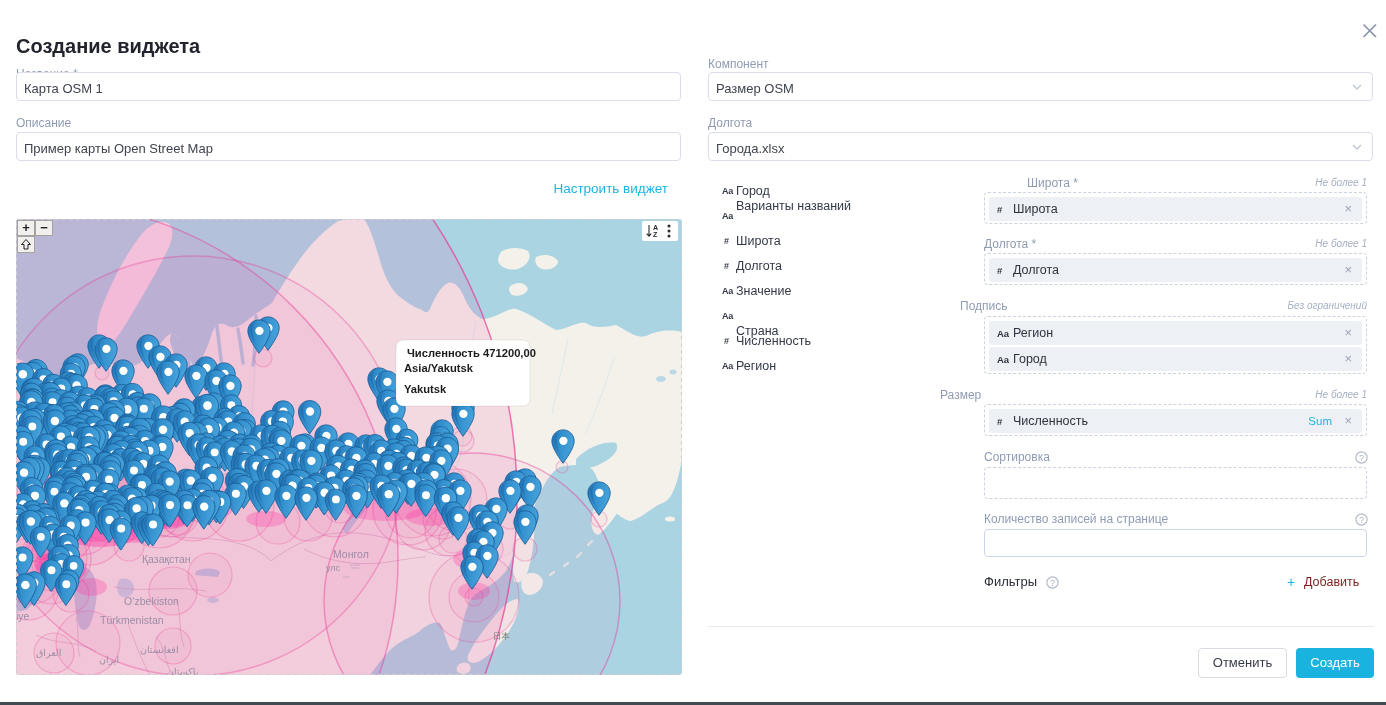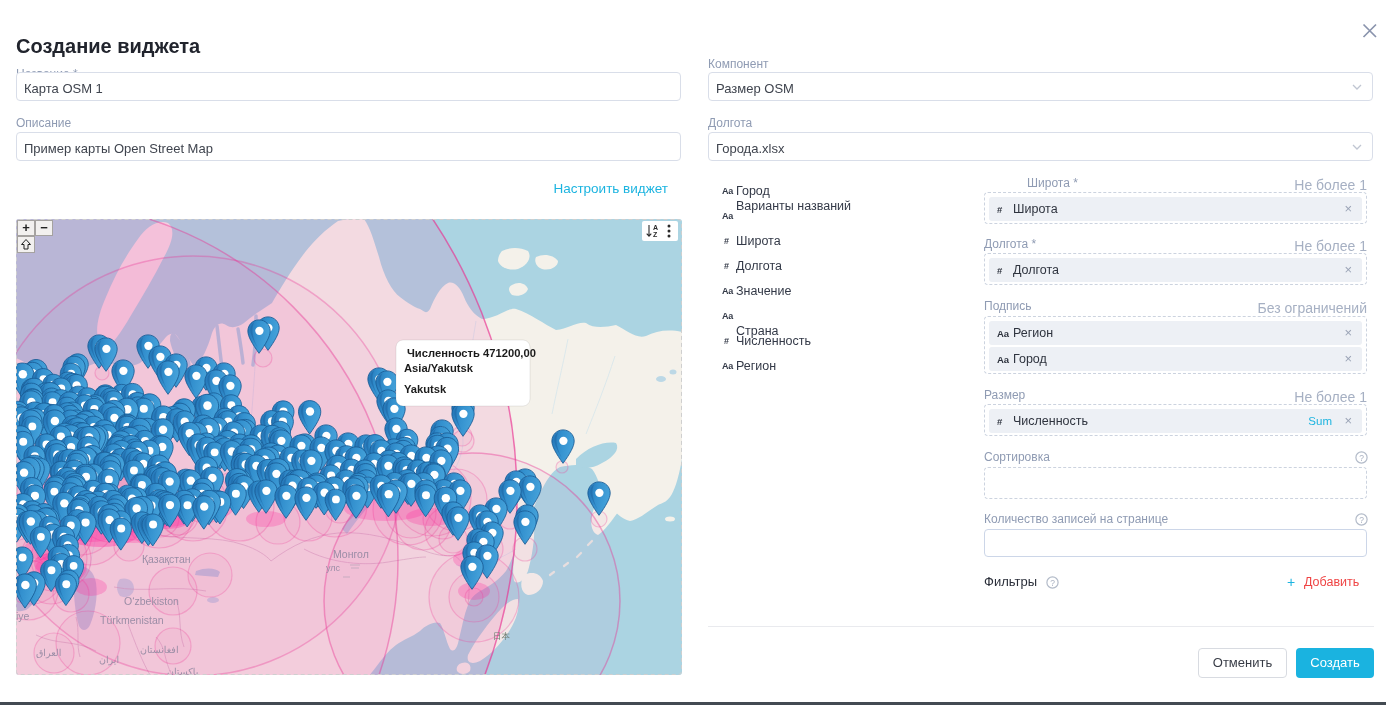--- a/index.html
+++ b/index.html
@@ -5,7 +5,7 @@
 html,body { width:1386px; height:705px; background:#fff; font-family:"Liberation Sans", sans-serif; position:relative; overflow:hidden; }
 .abs { position:absolute; }
 .lbl { position:absolute; font-size:12px; color:#8f9bb3; }
-.cap { position:absolute; font-size:14px; color:#a6b0c3; }
+.cap { position:absolute; font-size:10px; color:#a6b0c3;font-style:italic; }
 .inp { position:absolute; width:665px; height:29px; border:1px solid #d9dee9; border-radius:4px; font-size:13px; color:#3f444e; line-height:31px; padding-left:7px; background:#fff; }
 .chev { position:absolute; width:10px; height:10px; }
 .fitem { position:absolute; font-size:12.5px; color:#333947; }

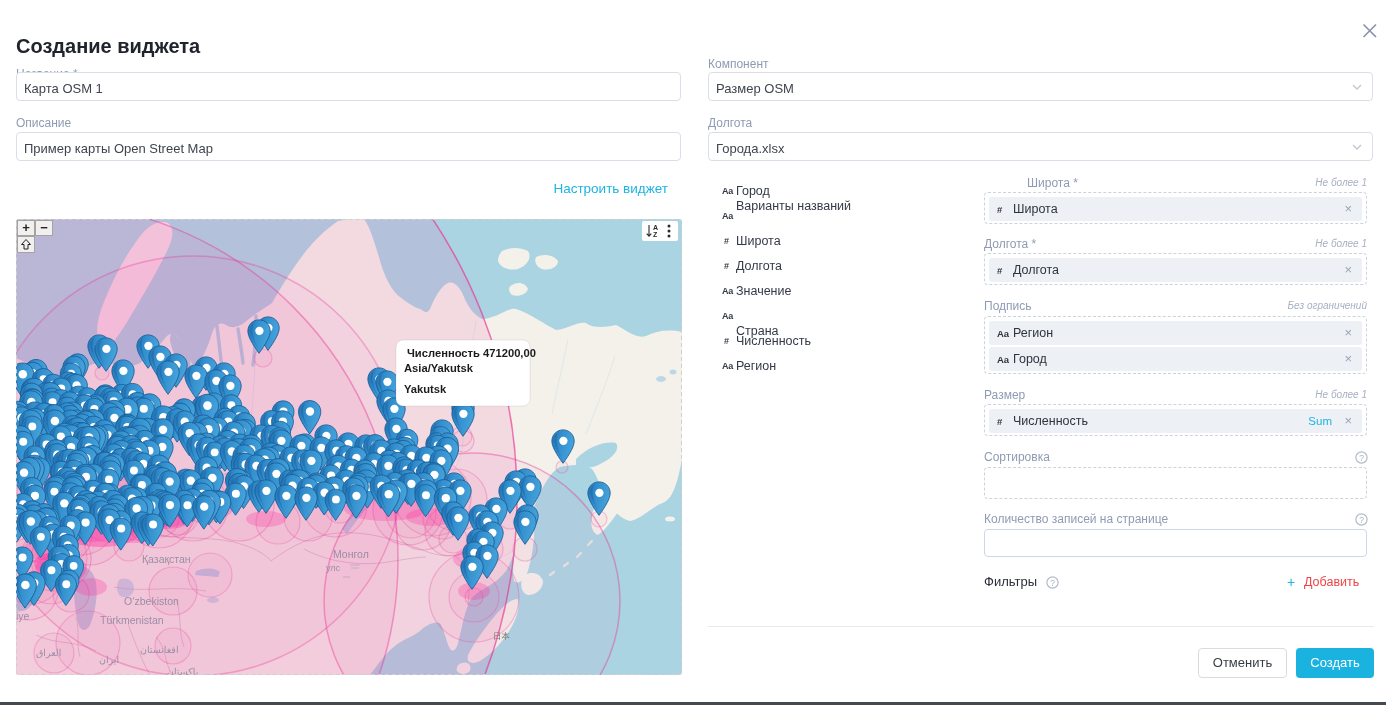--- a/index.html
+++ b/index.html
@@ -706,7 +706,7 @@
       <span class="chipx">×</span>
     </div>
 </div>
-<div class="lbl" style="left:984px;top:299.1px">Подпись</div>
+<div class="lbl" style="left:960px;top:299.1px">Подпись</div>
 <div class="cap" style="right:19px;top:299.7px">Без ограничений</div>
 <div class="zone" style="top:316px;height:58px">
 <div class="chip" style="top:4px">

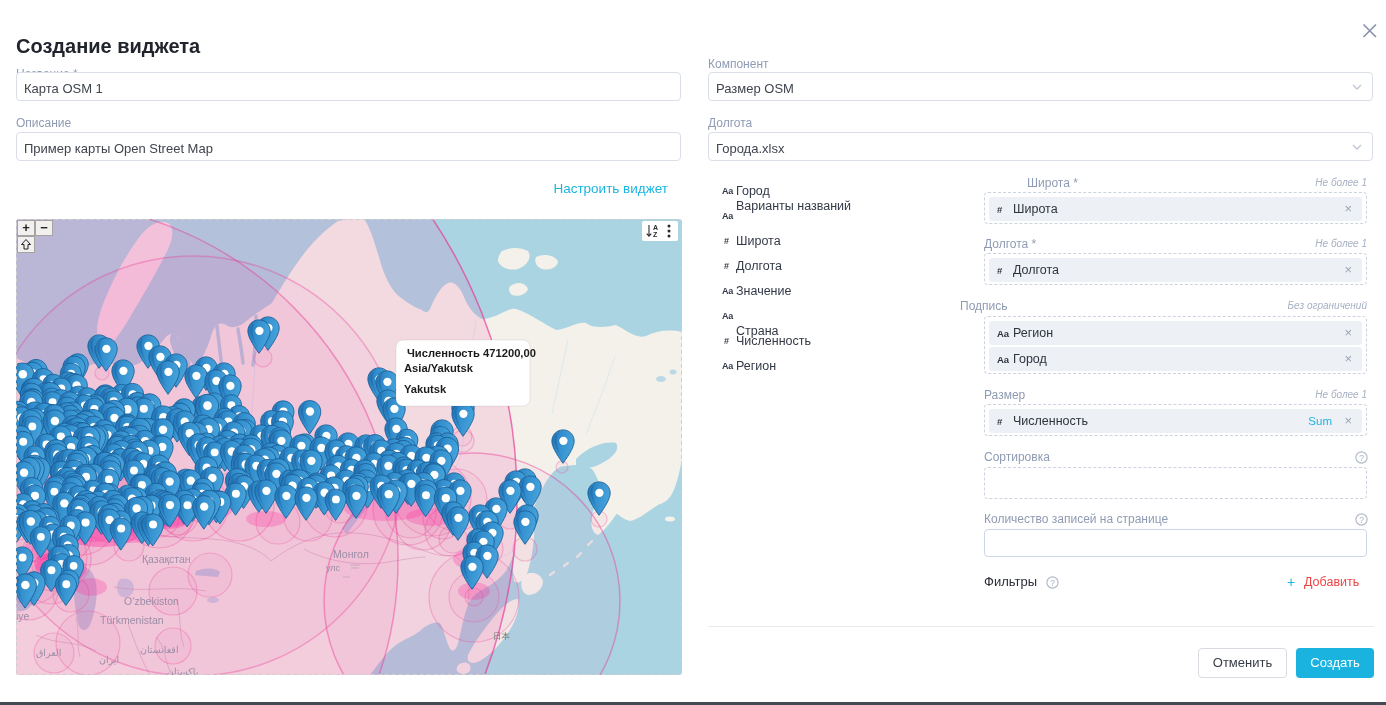--- a/index.html
+++ b/index.html
@@ -720,7 +720,7 @@
       <span class="chipx">×</span>
     </div>
 </div>
-<div class="lbl" style="left:984px;top:388.1px">Размер</div>
+<div class="lbl" style="left:940px;top:388.1px">Размер</div>
 <div class="cap" style="right:19px;top:388.7px">Не более 1</div>
 <div class="zone" style="top:404px;height:32px">
 <div class="chip" style="top:4px">

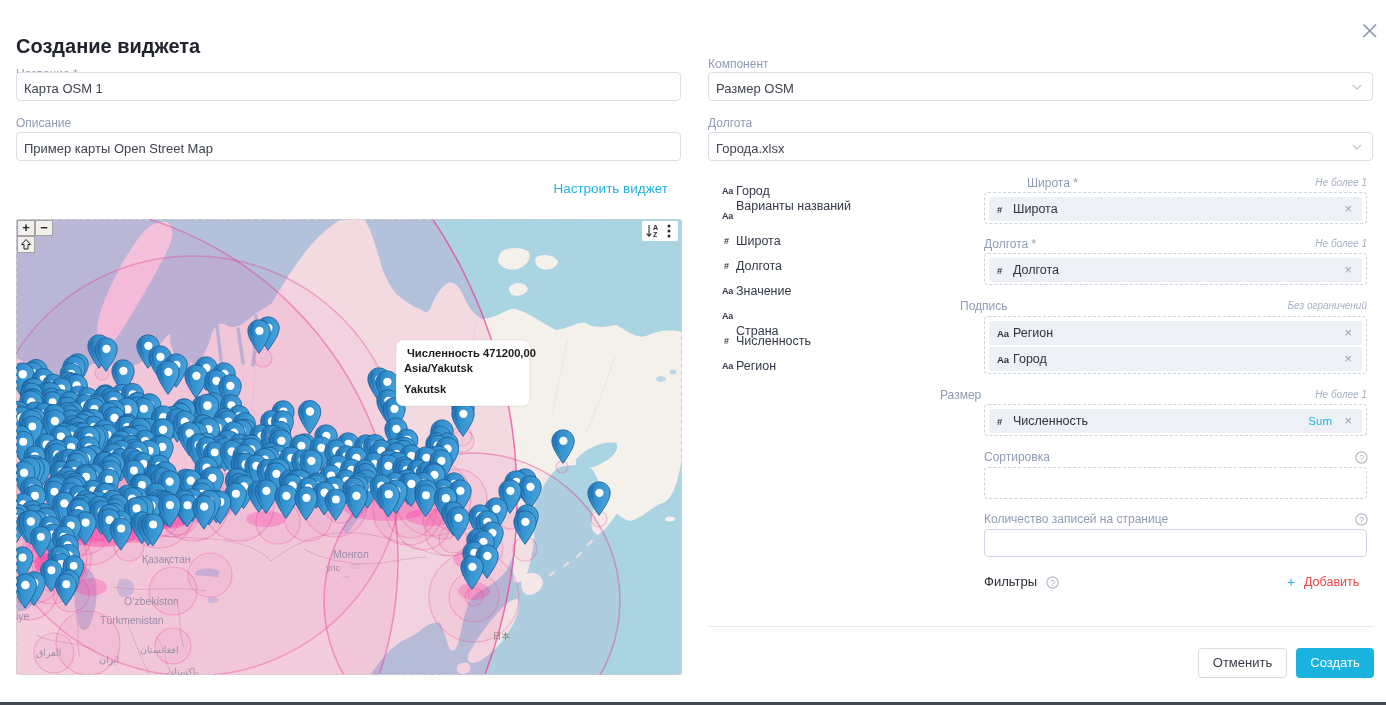--- a/index.html
+++ b/index.html
@@ -749,7 +749,7 @@
     <text x="6.5" y="9.5" font-size="8.5" fill="#a9b1c1" text-anchor="middle" font-family="Liberation Sans, sans-serif">?</text>
   </svg>
 <div class="abs" style="left:1287px;top:574px;font-size:14px;color:#1cb4e0">+</div>
-<div class="abs" style="left:1304px;top:575.4px;font-size:12.5px;color:#ef4444">Добавить</div>
+<div class="abs" style="left:1304px;top:575.4px;font-size:12.5px;color:#7f1d1d">Добавить</div>
 <div class="abs" style="left:708px;top:626px;width:666px;height:1px;background:#e9eaee"></div>
 <div class="abs" style="left:1198px;top:648px;width:89px;height:30px;border:1px solid #d8dbe1;border-radius:4px;font-size:13px;color:#383c46;text-align:center;line-height:28px;background:#fff">Отменить</div>
 <div class="abs" style="left:1296px;top:648px;width:78px;height:30px;border-radius:4px;font-size:13px;color:#fff;text-align:center;line-height:30px;background:#1ab3e0">Создать</div>

